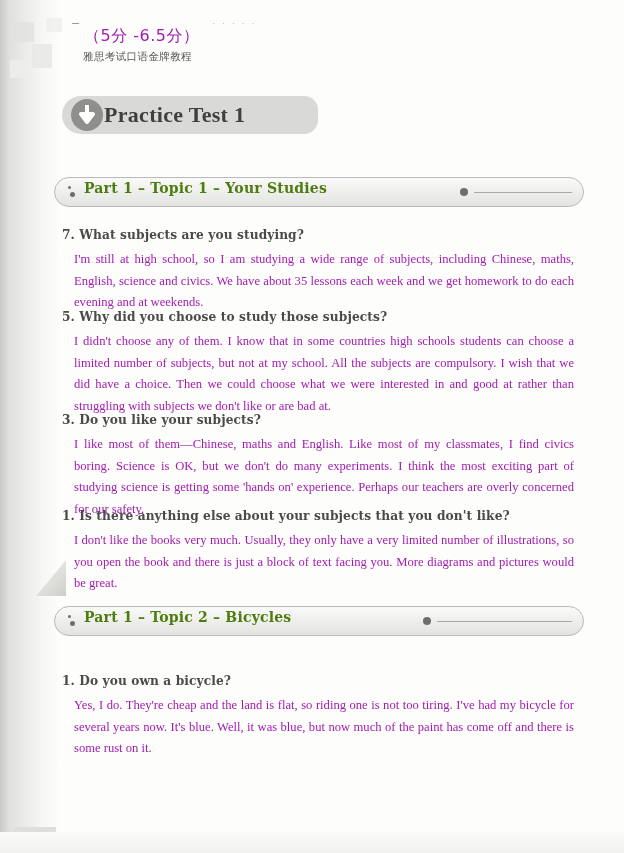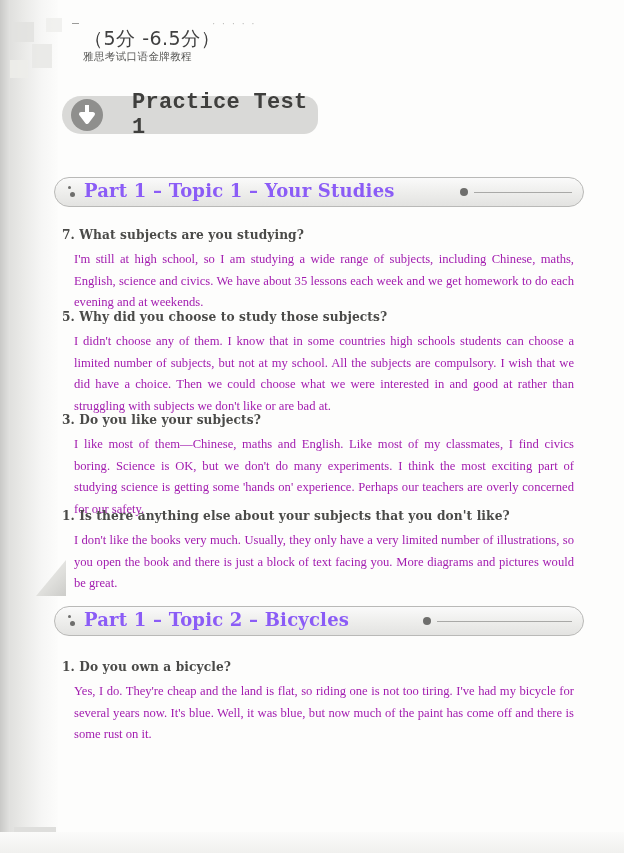--- a/index.html
+++ b/index.html
@@ -87,8 +87,8 @@
     left: 84px;
     top: 26px;
     font-family: "DejaVu Sans", sans-serif;
-    font-size: 19px;
-    color: #404040;
+    font-size: 16px;
+    color: #a21caf;
     letter-spacing: .5px;
   }
 

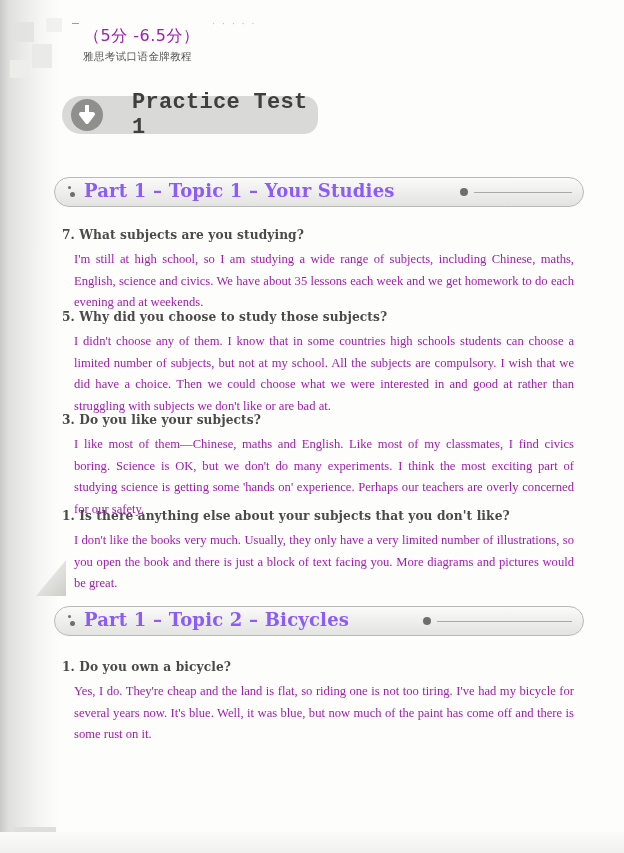--- a/index.html
+++ b/index.html
@@ -112,8 +112,8 @@
     height: 34px;
   }
   .banner-title {
-    margin-left: 70px;
-    font-family: Liberation Mono, monospace;
+    margin-left: 42px;
+    font-family: Liberation Serif, serif;
     font-weight: bold;
     font-size: 22px;
     color: #3f3f3d;

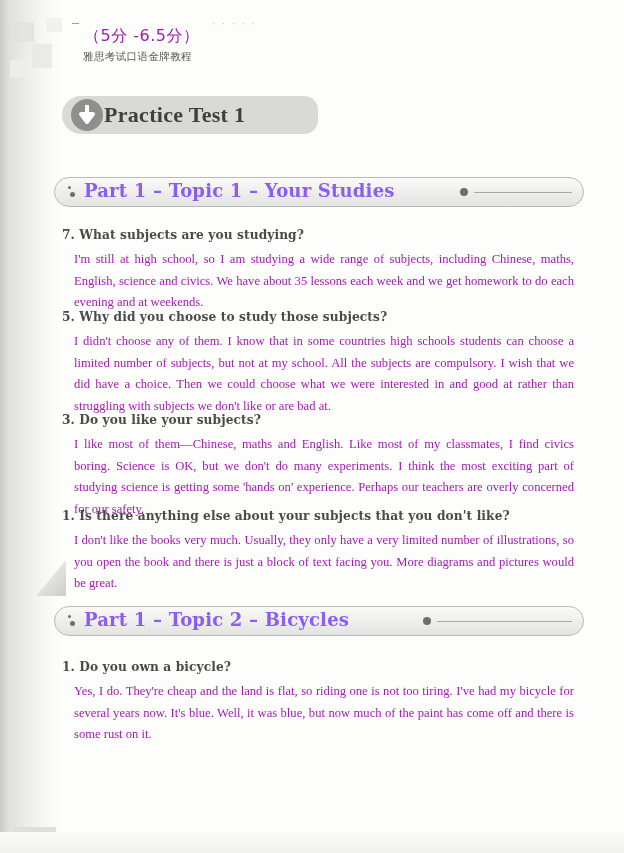--- a/index.html
+++ b/index.html
@@ -158,8 +158,8 @@
     top: 3px;
     font-family: "DejaVu Serif", serif;
     font-weight: bold;
-    font-size: 18px;
-    color: #8b5cf6;
+    font-size: 14px;
+    color: #4d7c0f;
     letter-spacing: .2px;
     white-space: nowrap;
     background: transparent;

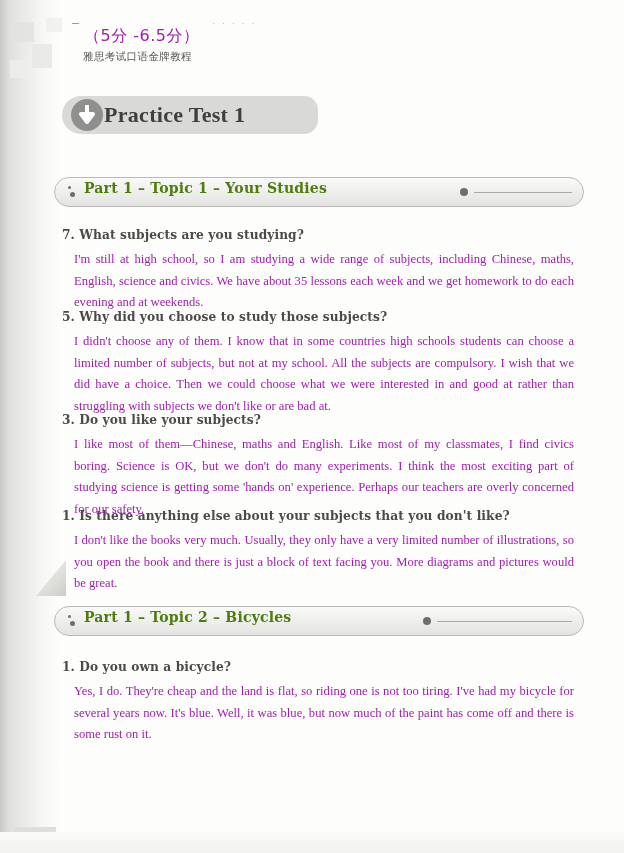--- a/index.html
+++ b/index.html
@@ -297,7 +297,7 @@
     <div class="sh-rule" style="left:383px; width:135px;"></div>
   </div>
 
-  <div class="qa" style="top:660px;">
+  <div class="qa" style="top:674px;">
     <p class="question">1. Do you own a bicycle?</p>
     <p class="answer">Yes, I do. They're cheap and the land is flat, so riding one is not too tiring. I've had my bicycle for several years now. It's blue. Well, it was blue, but now much of the paint has come off and there is some rust on it.</p>
   </div>

